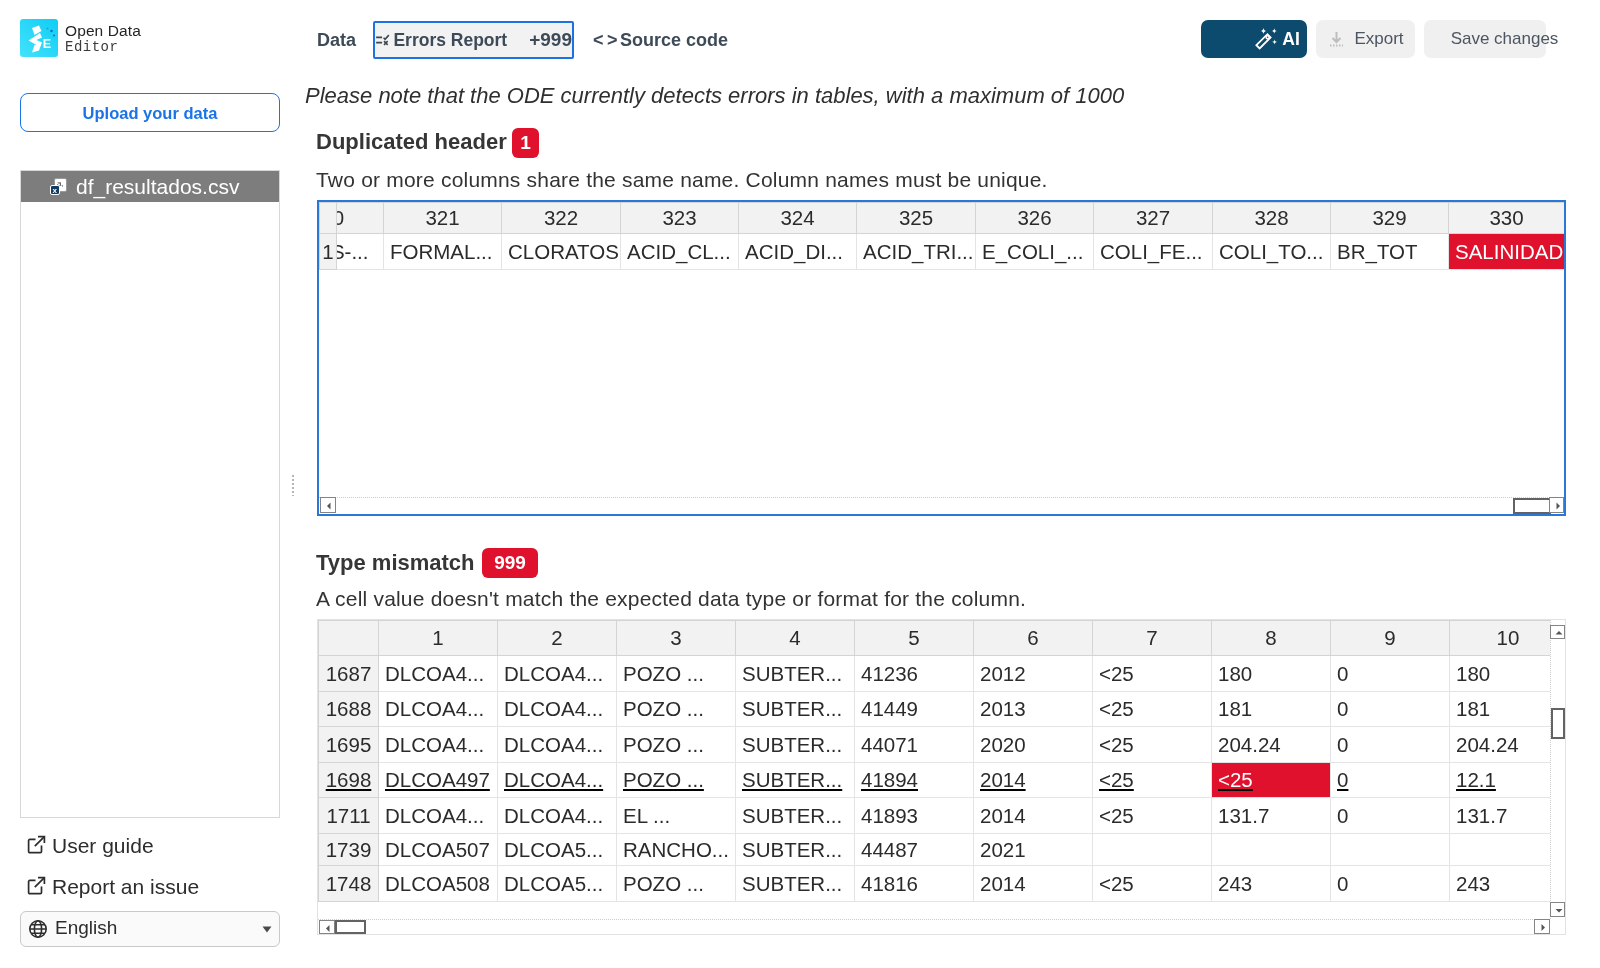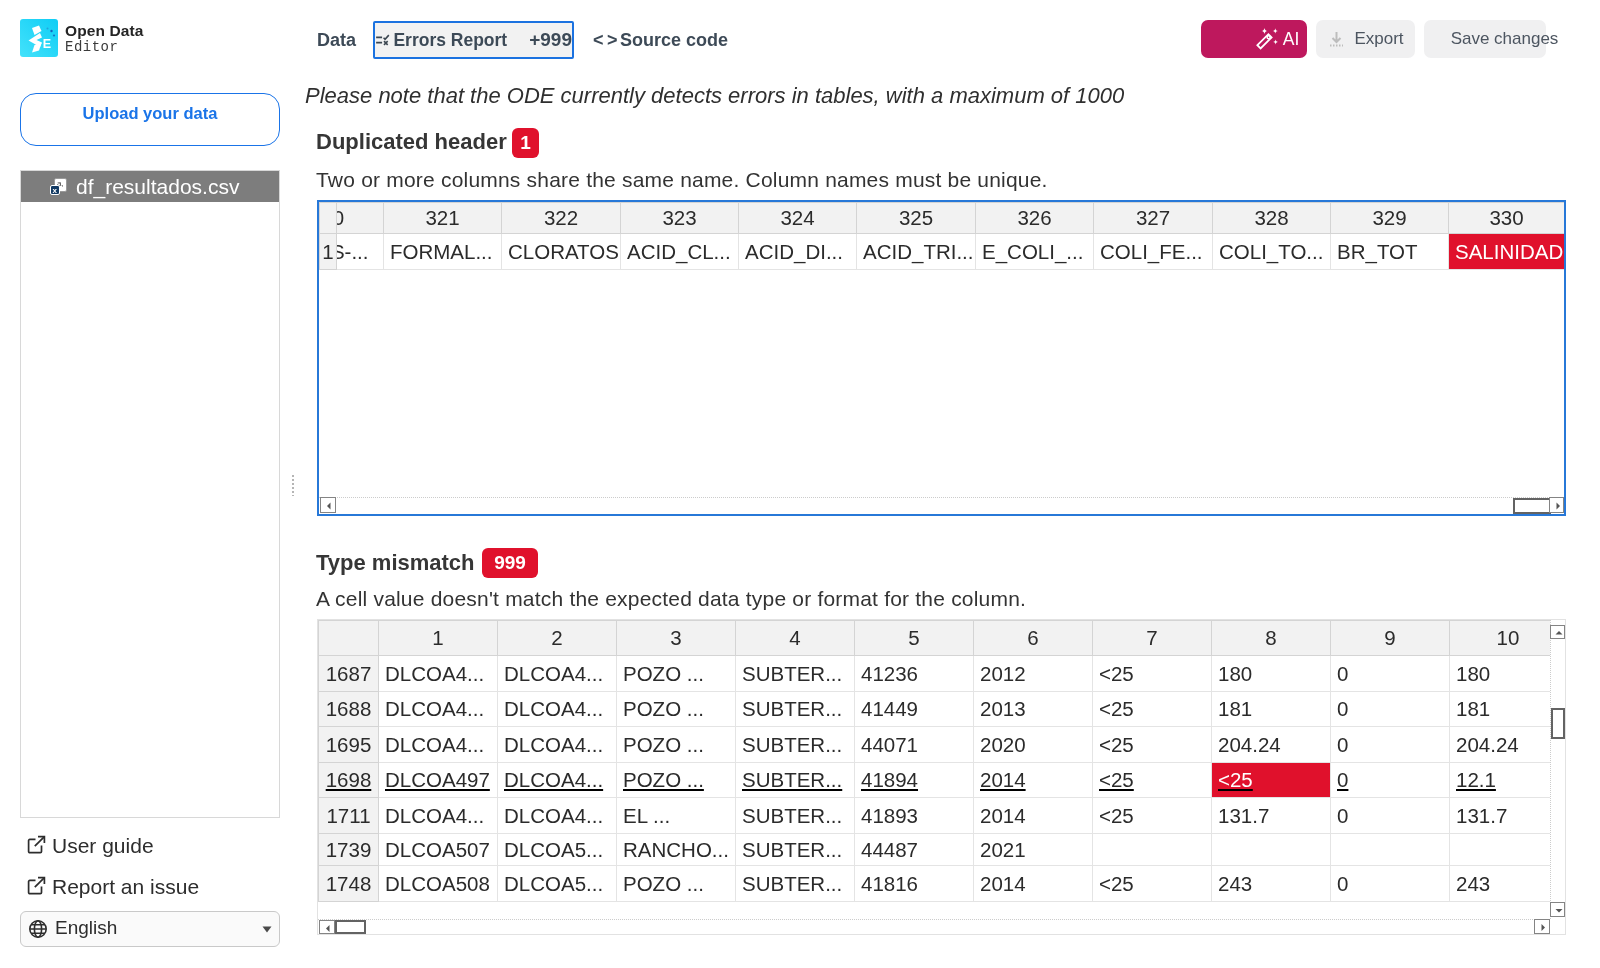--- a/index.html
+++ b/index.html
@@ -9,7 +9,7 @@
 
 
 .logo { left:20px; top:19px; width:38px; height:38px; background:linear-gradient(225deg,#0fcdf5 0%,#44e2fb 100%); border-radius:3px; }
-.brand1 { left:65px; top:21.5px; font-size:15.5px; font-weight:bold; color:#252525; letter-spacing:.1px; }
+.brand1 { left:65px; top:21.5px; font-size:15.5px; font-weight:normal; color:#252525; letter-spacing:.1px; }
 .brand2 { left:65px; top:39px; font-family:"Liberation Mono", monospace; font-size:14px; color:#3a3a3a; letter-spacing:.5px; }
 .upload { left:20px; top:93px; width:260px; height:53px; border:1.5px solid #1a74e8; border-radius:16px; color:#1a74e8; font-size:16.5px; font-weight:bold; text-align:center; line-height:39px; }
 .filebox { left:20px; top:170px; width:260px; height:648px; border:1px solid #d8d8d8; background:#fff; }

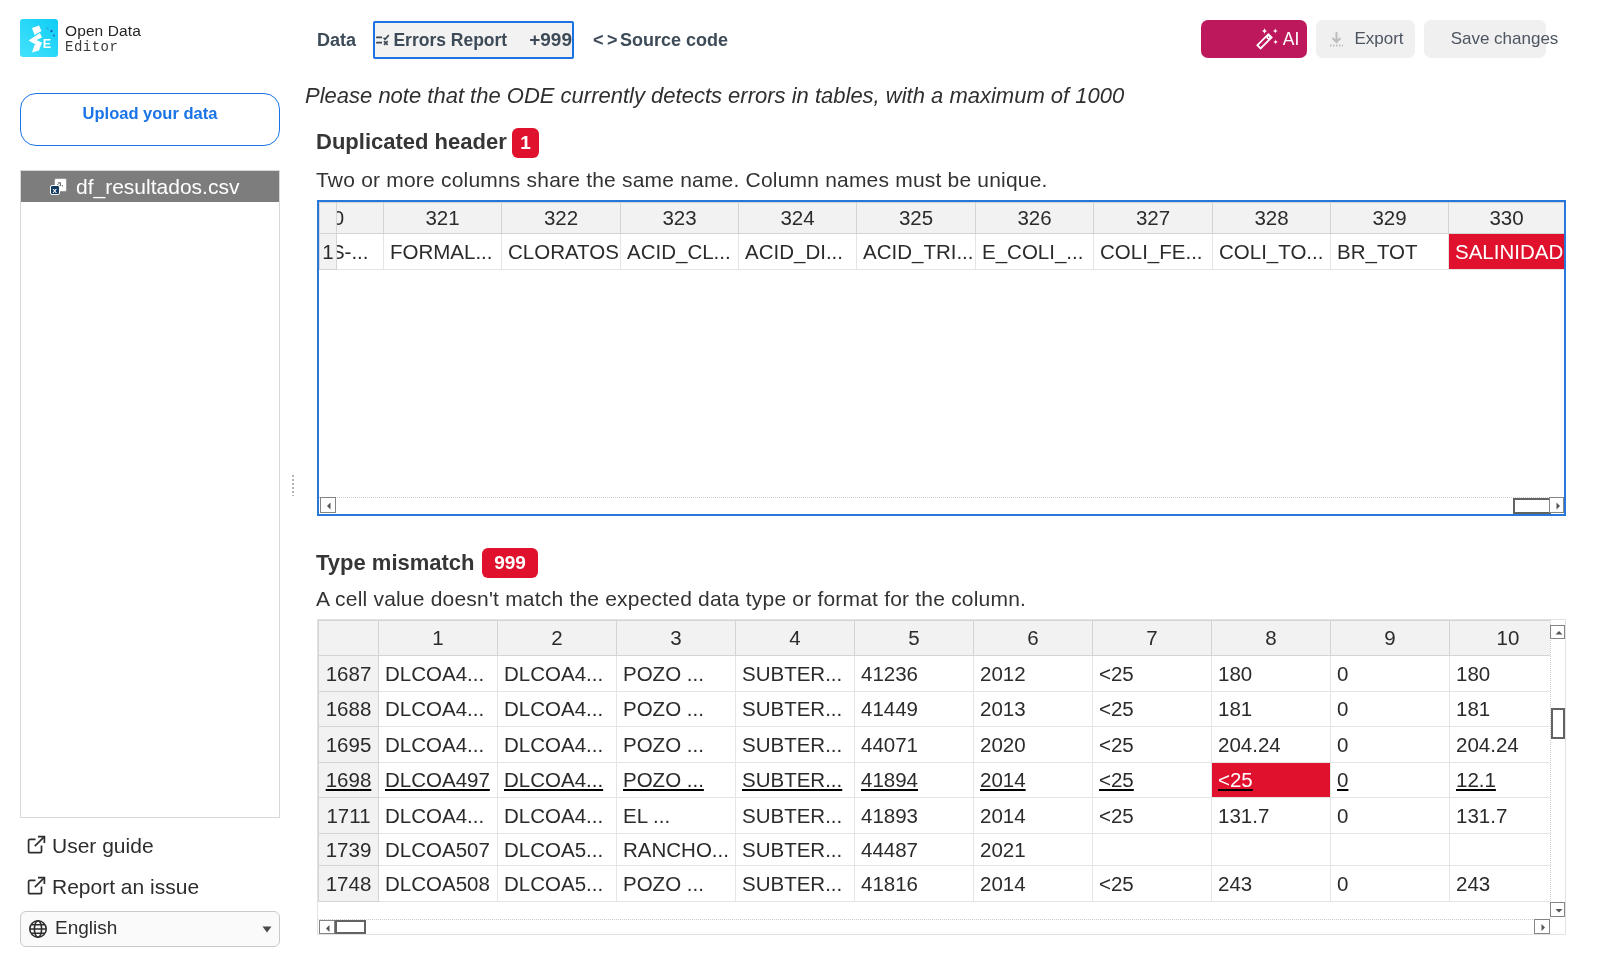--- a/index.html
+++ b/index.html
@@ -24,7 +24,7 @@
 .navtxt { font-size:18px; font-weight:bold; color:#3d4a57; }
 .tab { left:373px; top:21px; width:201px; height:38px; background:#f2f2f2; border:2px solid #1b72e0; border-radius:2px; display:flex; align-items:center; white-space:nowrap; font-size:17.5px; }
 .btn { height:38px; border-radius:7px; font-size:17px; display:flex; align-items:center; justify-content:center; white-space:nowrap; }
-.btn-ai { left:1201px; top:20px; width:106px; background:#be185d; color:#fff; font-weight:normal; font-size:19px;padding-left:44px; }
+.btn-ai { left:1201px; top:20px; width:106px; background:#0c4a6e; color:#fff; font-weight:bold; font-size:19px;padding-left:44px; }
 .btn-gray { background:#f0f0f1; color:#4c5560; }
 
 

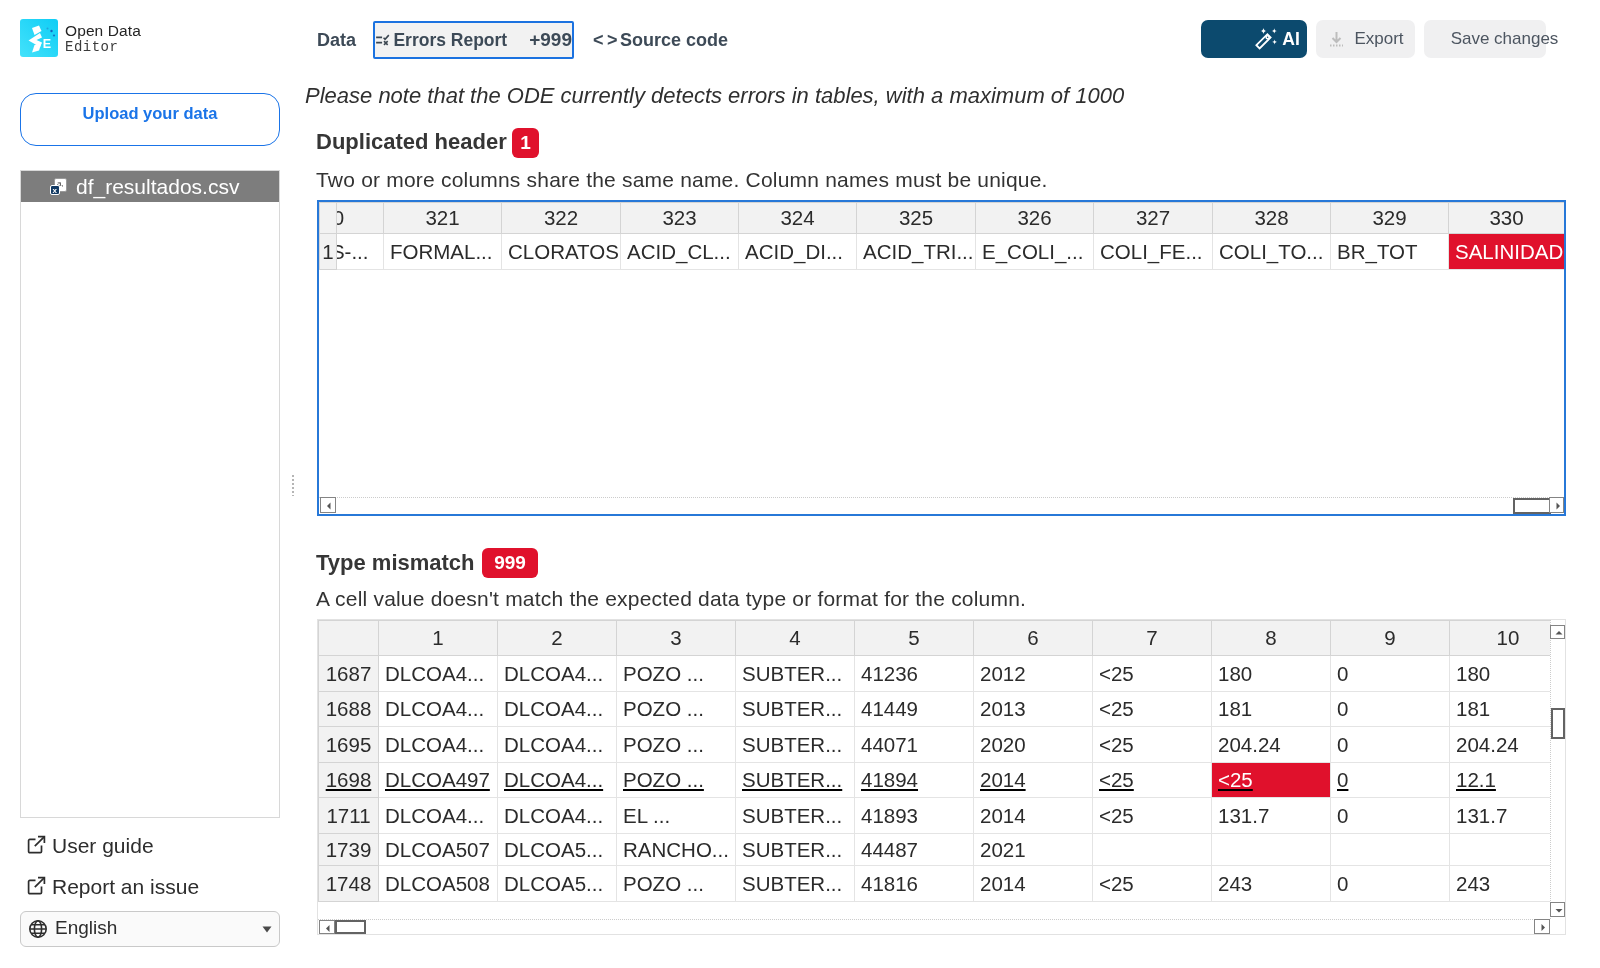--- a/index.html
+++ b/index.html
@@ -11,7 +11,7 @@
 .logo { left:20px; top:19px; width:38px; height:38px; background:linear-gradient(225deg,#0fcdf5 0%,#44e2fb 100%); border-radius:3px; }
 .brand1 { left:65px; top:21.5px; font-size:15.5px; font-weight:normal; color:#252525; letter-spacing:.1px; }
 .brand2 { left:65px; top:39px; font-family:"Liberation Mono", monospace; font-size:14px; color:#3a3a3a; letter-spacing:.5px; }
-.upload { left:20px; top:93px; width:260px; height:53px; border:1.5px solid #1a74e8; border-radius:16px; color:#1a74e8; font-size:16.5px; font-weight:bold; text-align:center; line-height:39px; }
+.upload { left:20px; top:93px; width:260px; height:39px; border:1.5px solid #1a74e8; border-radius:8px; color:#1a74e8; font-size:16.5px; font-weight:bold; text-align:center; line-height:39px; }
 .filebox { left:20px; top:170px; width:260px; height:648px; border:1px solid #d8d8d8; background:#fff; }
 .filesel { position:absolute; left:0; top:0; right:0; height:31px; background:#7d7d7d; color:#fff; font-size:21px; line-height:31px; }
 .filesel .fname { position:absolute; left:55px; top:0; }

